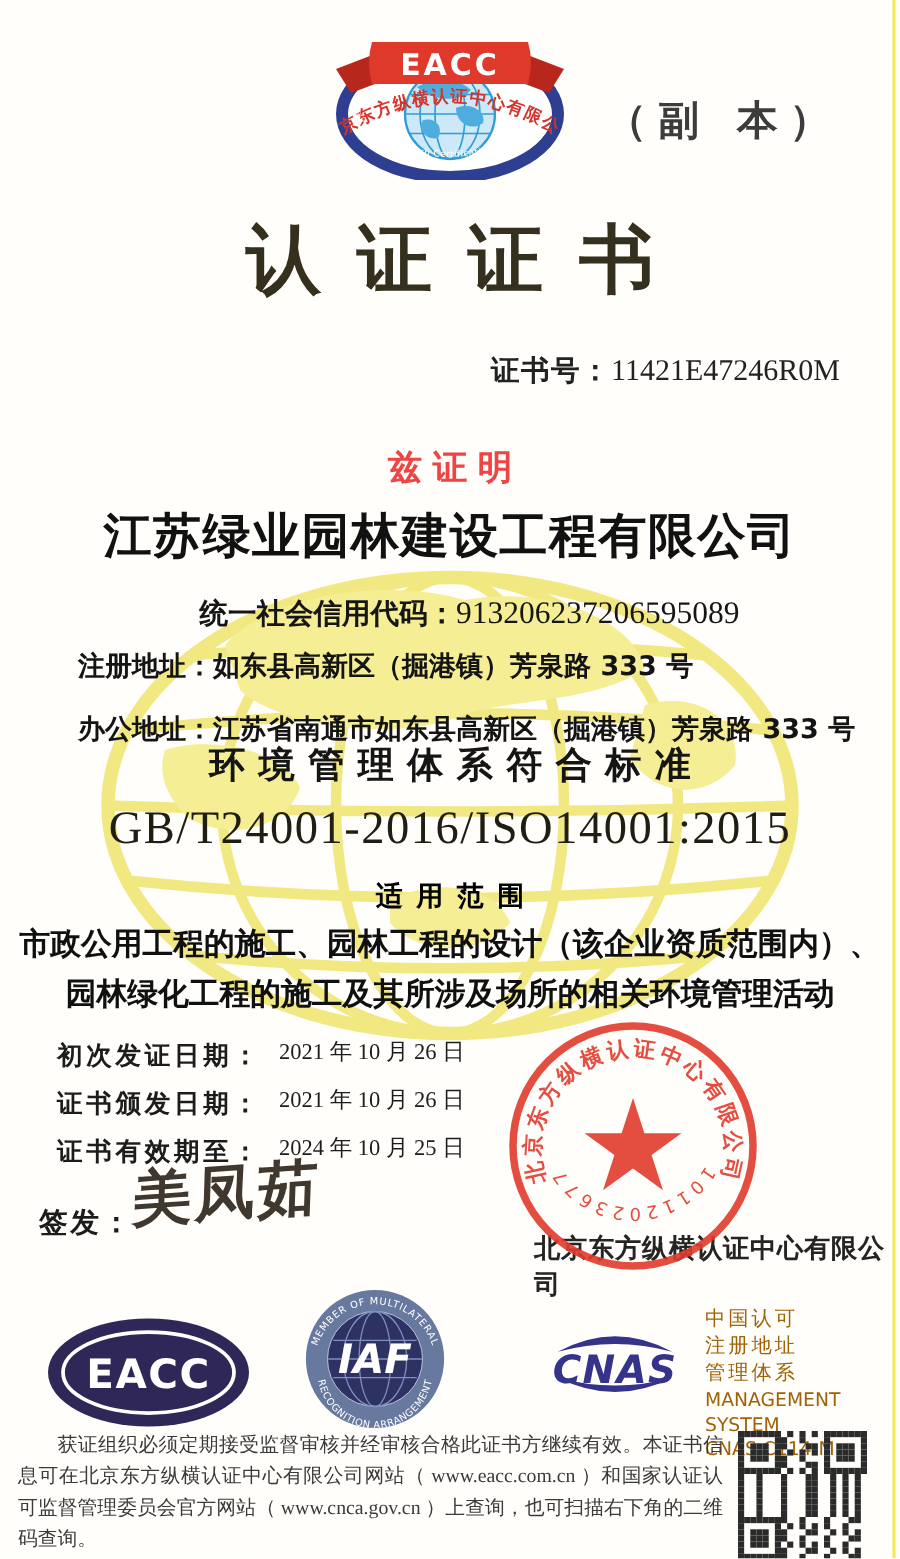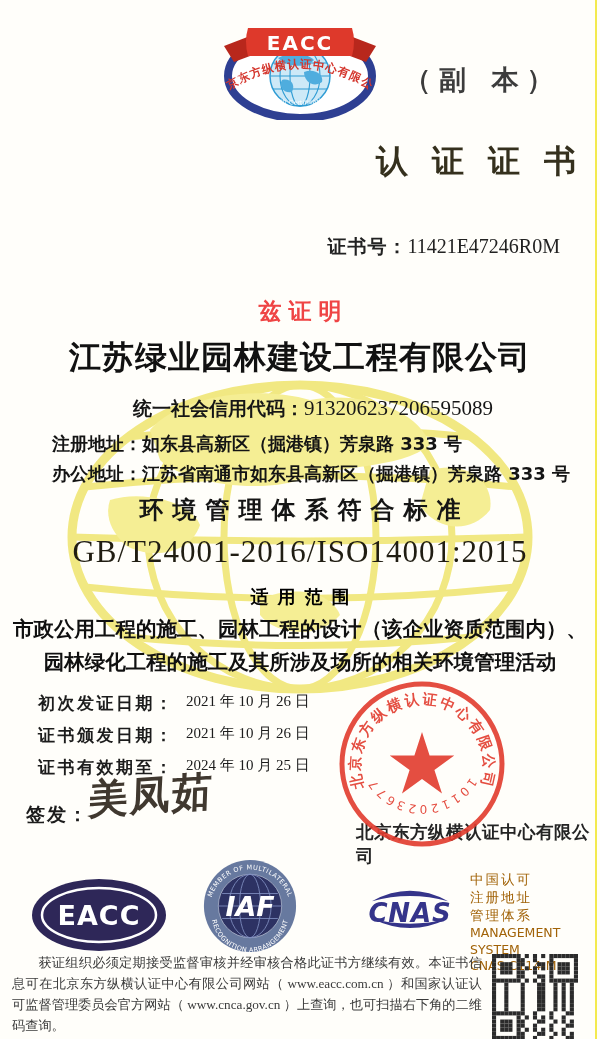--- a/index.html
+++ b/index.html
@@ -11,7 +11,7 @@
   .z1 { z-index:1; }
   .watermark { left:0; top:0; z-index:0; opacity:.82; }
   .copy-label { left:404px; top:62px; font-size:27px; font-weight:600; color:#3c3c3c; letter-spacing:8px; }
-  .cert-title { top:140px; font-size:32px; font-weight:900; color:#35301d; letter-spacing:24px; padding-left:24px;text-align:right; }
+  .cert-title { top:140px; font-size:50px; font-weight:900; color:#35301d; letter-spacing:24px; padding-left:24px; }
   .cert-no { top:234px; right:40px; font-size:19px; color:#222; }
   .cert-no .lbl { font-weight:700; letter-spacing:1px; }
   .cert-no .val { font-family:"Liberation Serif","DejaVu Serif",serif; font-size:20px; }

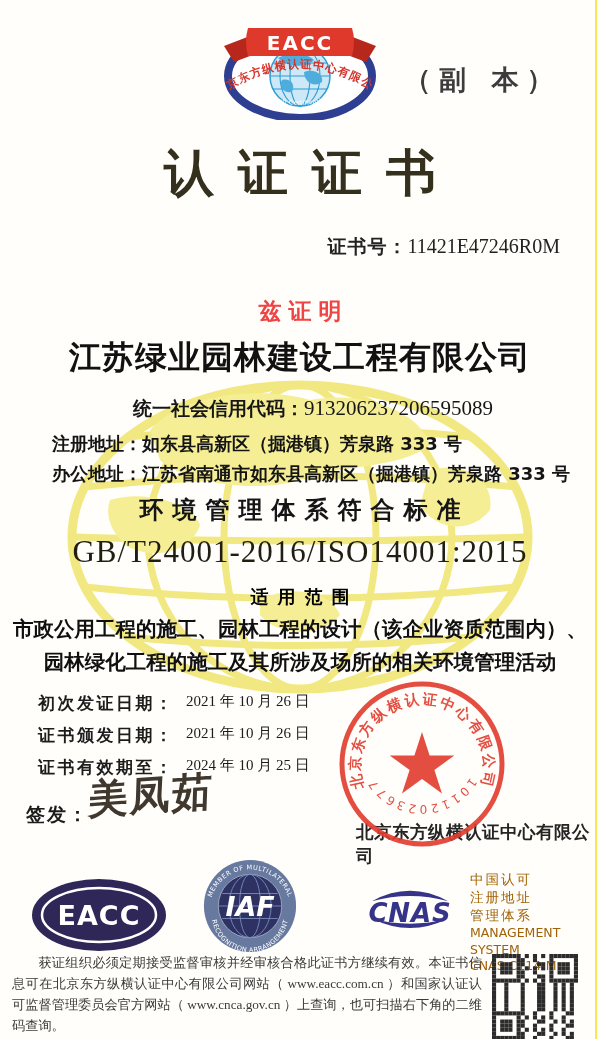--- a/index.html
+++ b/index.html
@@ -21,7 +21,7 @@
   .credit .lbl { font-weight:800; }
   .credit .val { font-family:"Liberation Serif","DejaVu Serif",serif; font-size:21px; }
   .addr { left:52px; font-size:18px; font-weight:800; color:#141414; }
-  .addr-reg { top:432px; } .addr-off { top:462px; }
+  .addr-reg { top:432px; } .addr-off { top:474px; }
   .sys-line { top:494px; font-size:24px; font-weight:700; color:#151515; letter-spacing:9px; padding-left:9px; }
   .standard { top:534px; font-size:31px; color:#201d12; font-family:"Liberation Serif","DejaVu Serif",serif; letter-spacing:1px; }
   .scope-title { top:585px; font-size:18px; font-weight:800; color:#000000; letter-spacing:9px; padding-left:9px; }

